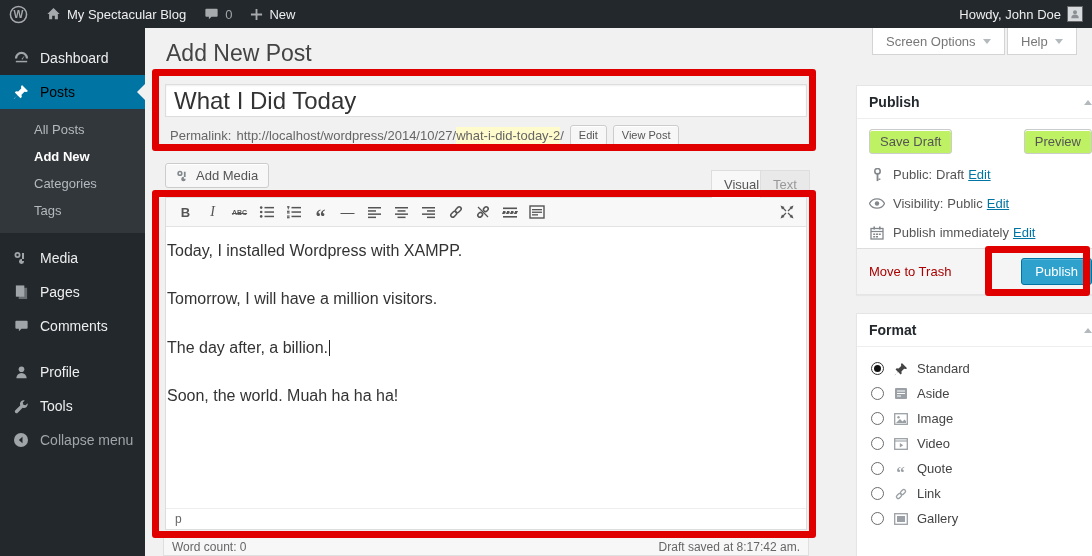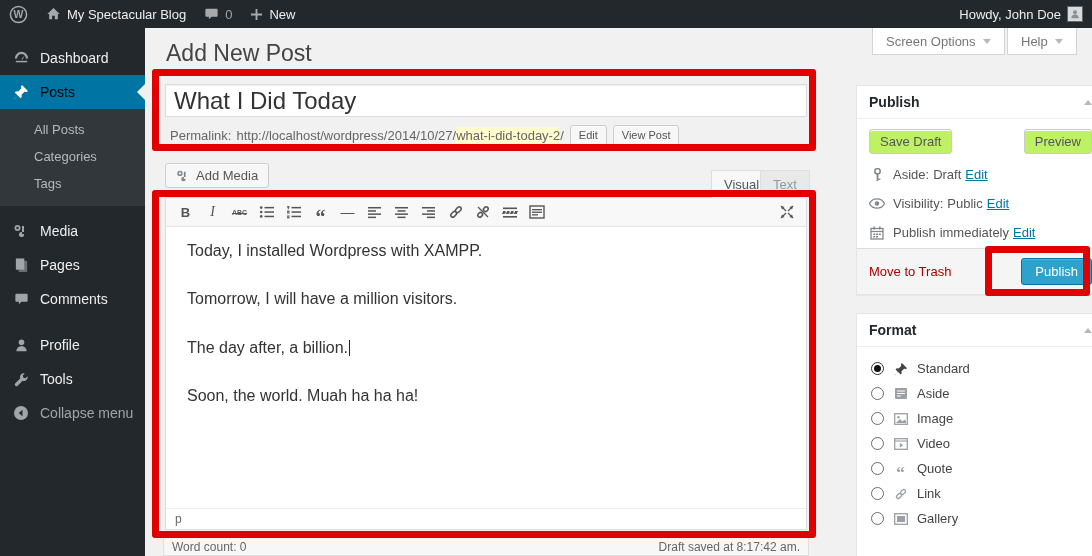--- a/index.html
+++ b/index.html
@@ -203,6 +203,7 @@
 
   <div class="submenu">
     <span class="subitem">All Posts</span>
+    <span class="subitem current">Add New</span>
     <span class="subitem">Categories</span>
     <span class="subitem">Tags</span>
   </div>

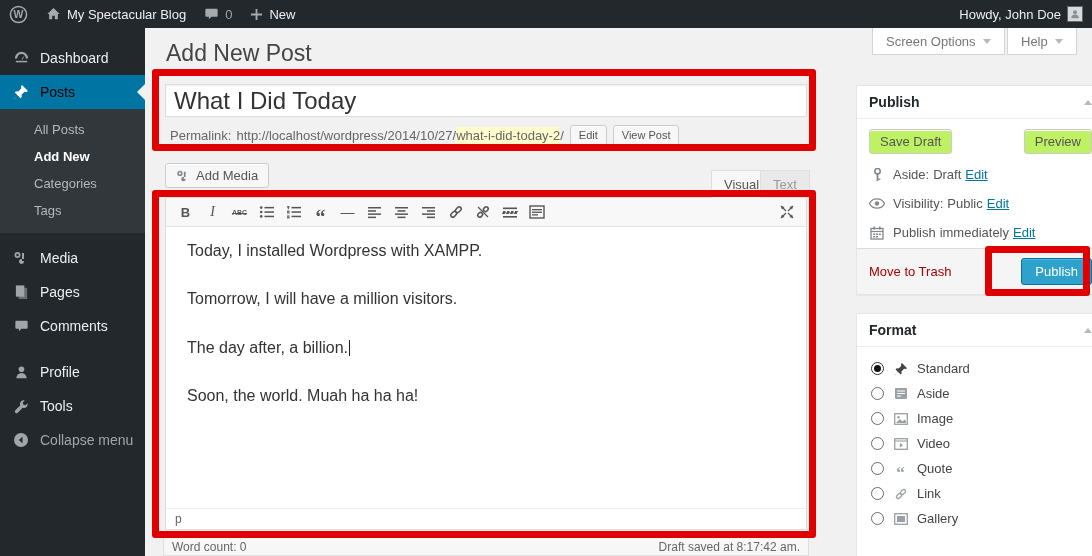--- a/index.html
+++ b/index.html
@@ -434,7 +434,7 @@
           <rect x="6.4" y="10.5" width="2" height="1.4" fill="currentColor"></rect>
         </svg>
     </span>
-    <span>Aside:</span>
+    <span>Public:</span>
     <span style="margin-left:-4px;">Draft</span>
     <a class="edit-link" style="margin-left:-4px;">Edit</a>
   </div>

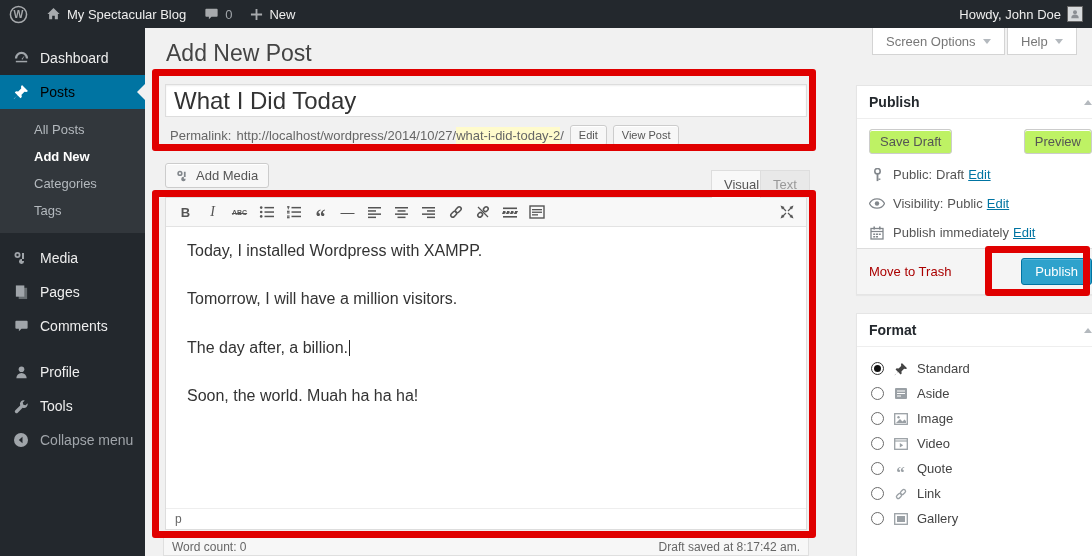--- a/index.html
+++ b/index.html
@@ -73,7 +73,7 @@
   .tb-abc { font-size:7px; font-weight:bold; text-decoration:line-through; letter-spacing:0; }
   .tb-quote { font-family:"Liberation Serif",serif; font-size:20px; font-weight:bold; line-height:0; margin-top:10px; }
   .tb-hr { font-size:14px; }
-  #editor-content { padding:13px 21px; font-size:16px; color:#333; line-height:1.4; }
+  #editor-content { padding:13px 1px; font-size:16px; color:#333; line-height:1.4; }
   #editor-content p { margin:0 0 26px; }
   .caret { display:inline-block; width:1px; height:16px; background:#222; vertical-align:text-bottom; margin-left:1px; }
   #editor-statusbar { position:absolute; bottom:0; left:0; right:0; height:21px;

